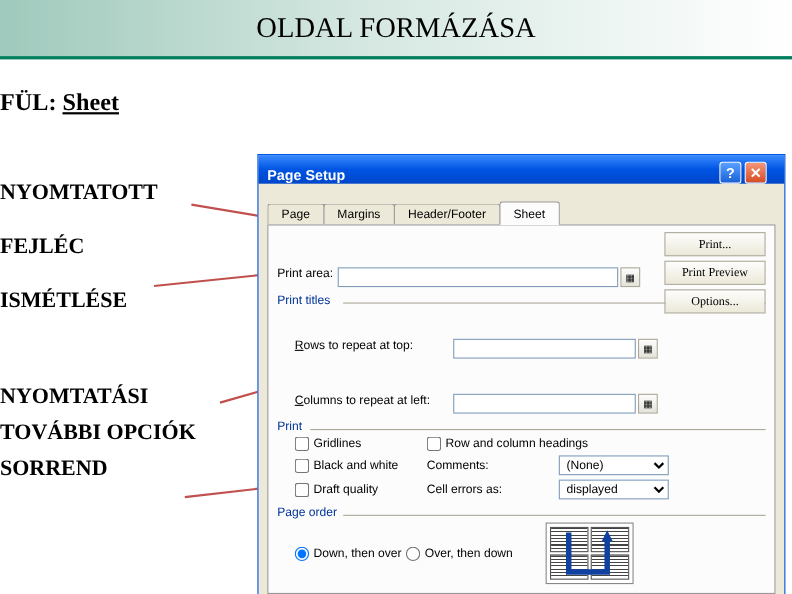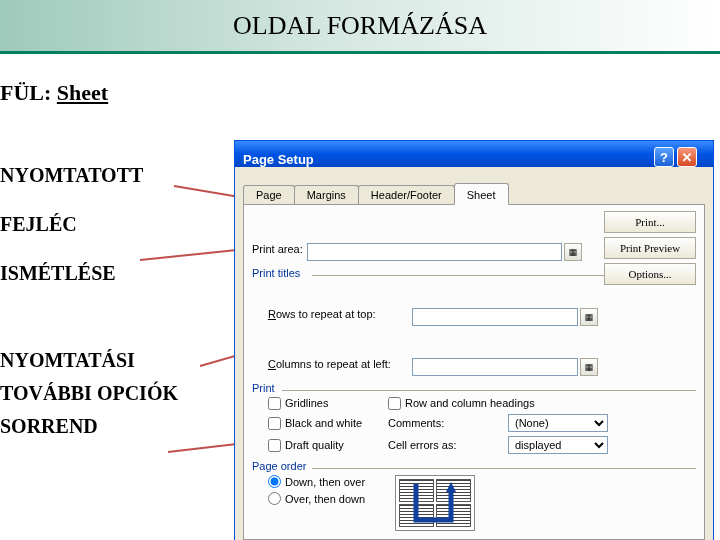--- a/index.html
+++ b/index.html
@@ -46,7 +46,7 @@
   .sel { height: 18px; border: 1px solid #7f9db9; background: #fff; font-size: 11px; padding: 0 2px; width: 100px; }
   
   .order-row { display: flex; gap: 30px; margin-top: 4px; }
-  .radios { display: flex; flex-direction: column; gap: 4px; margin-left: 16px; }
+  .radios { display: flex; flex-direction: row; gap: 4px; margin-left: 16px; }
   .rad { display: flex; align-items: center; gap: 4px; }
   .rad input { width: 13px; height: 13px; }
   

